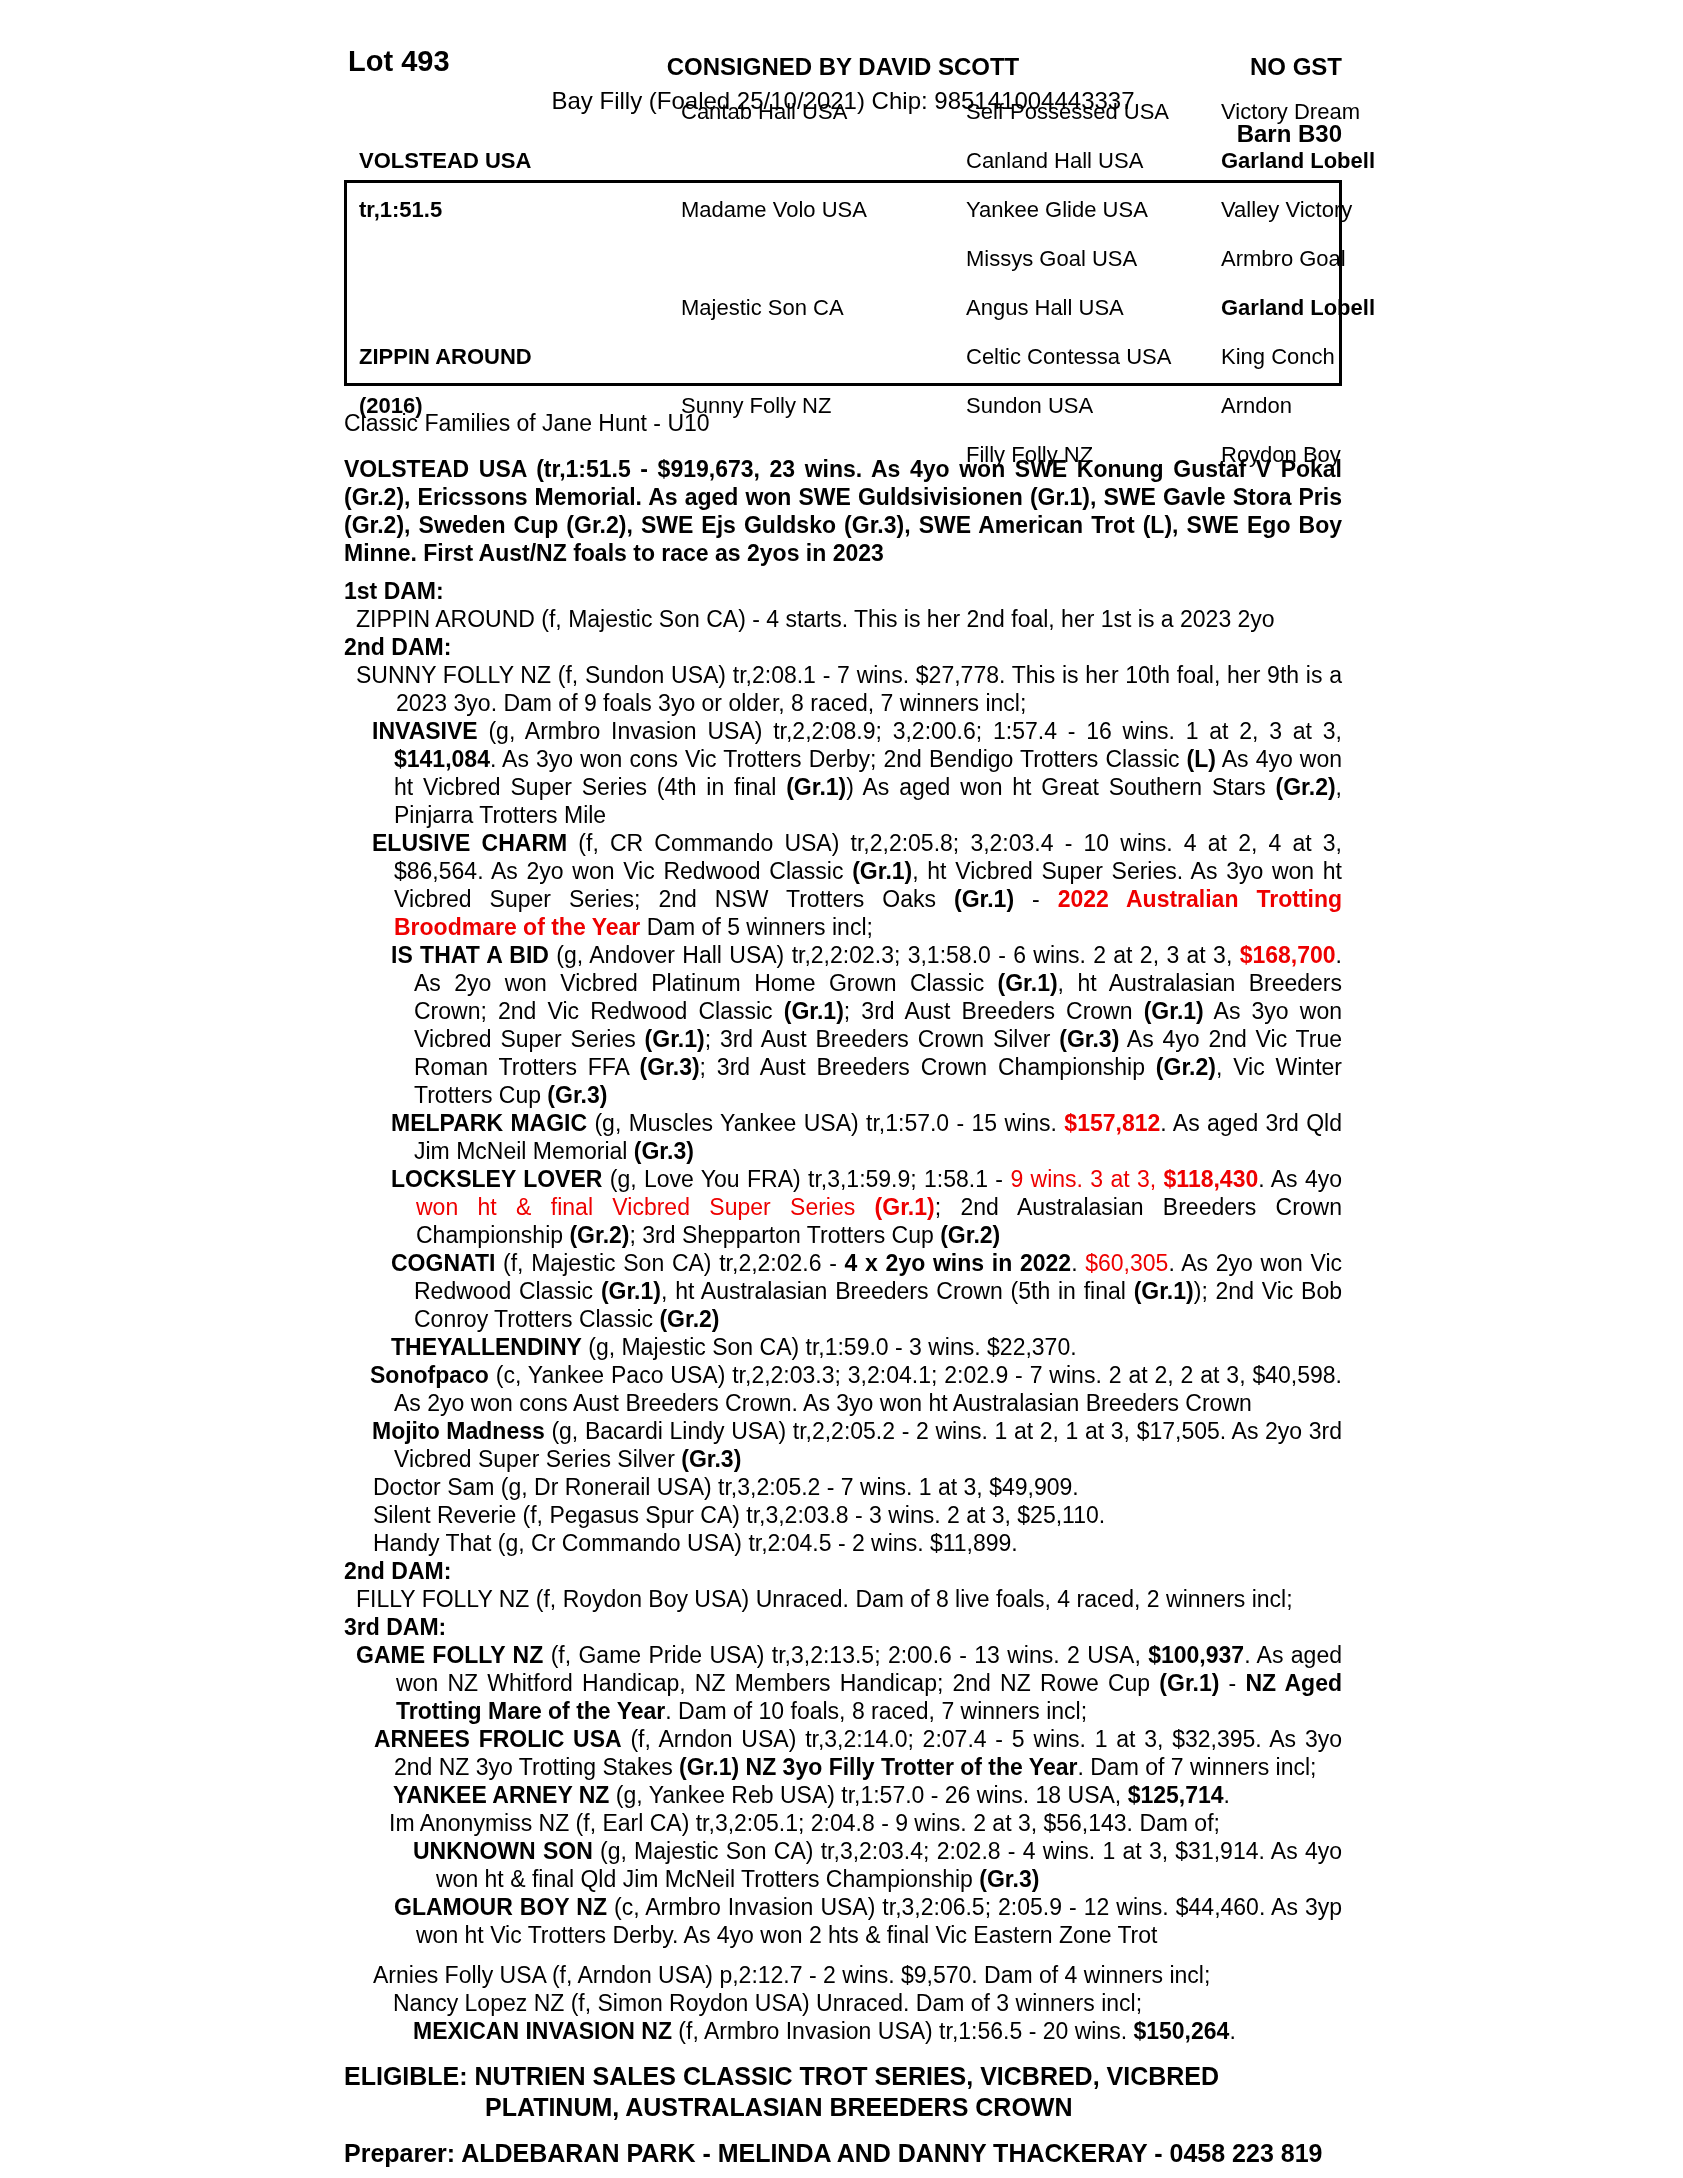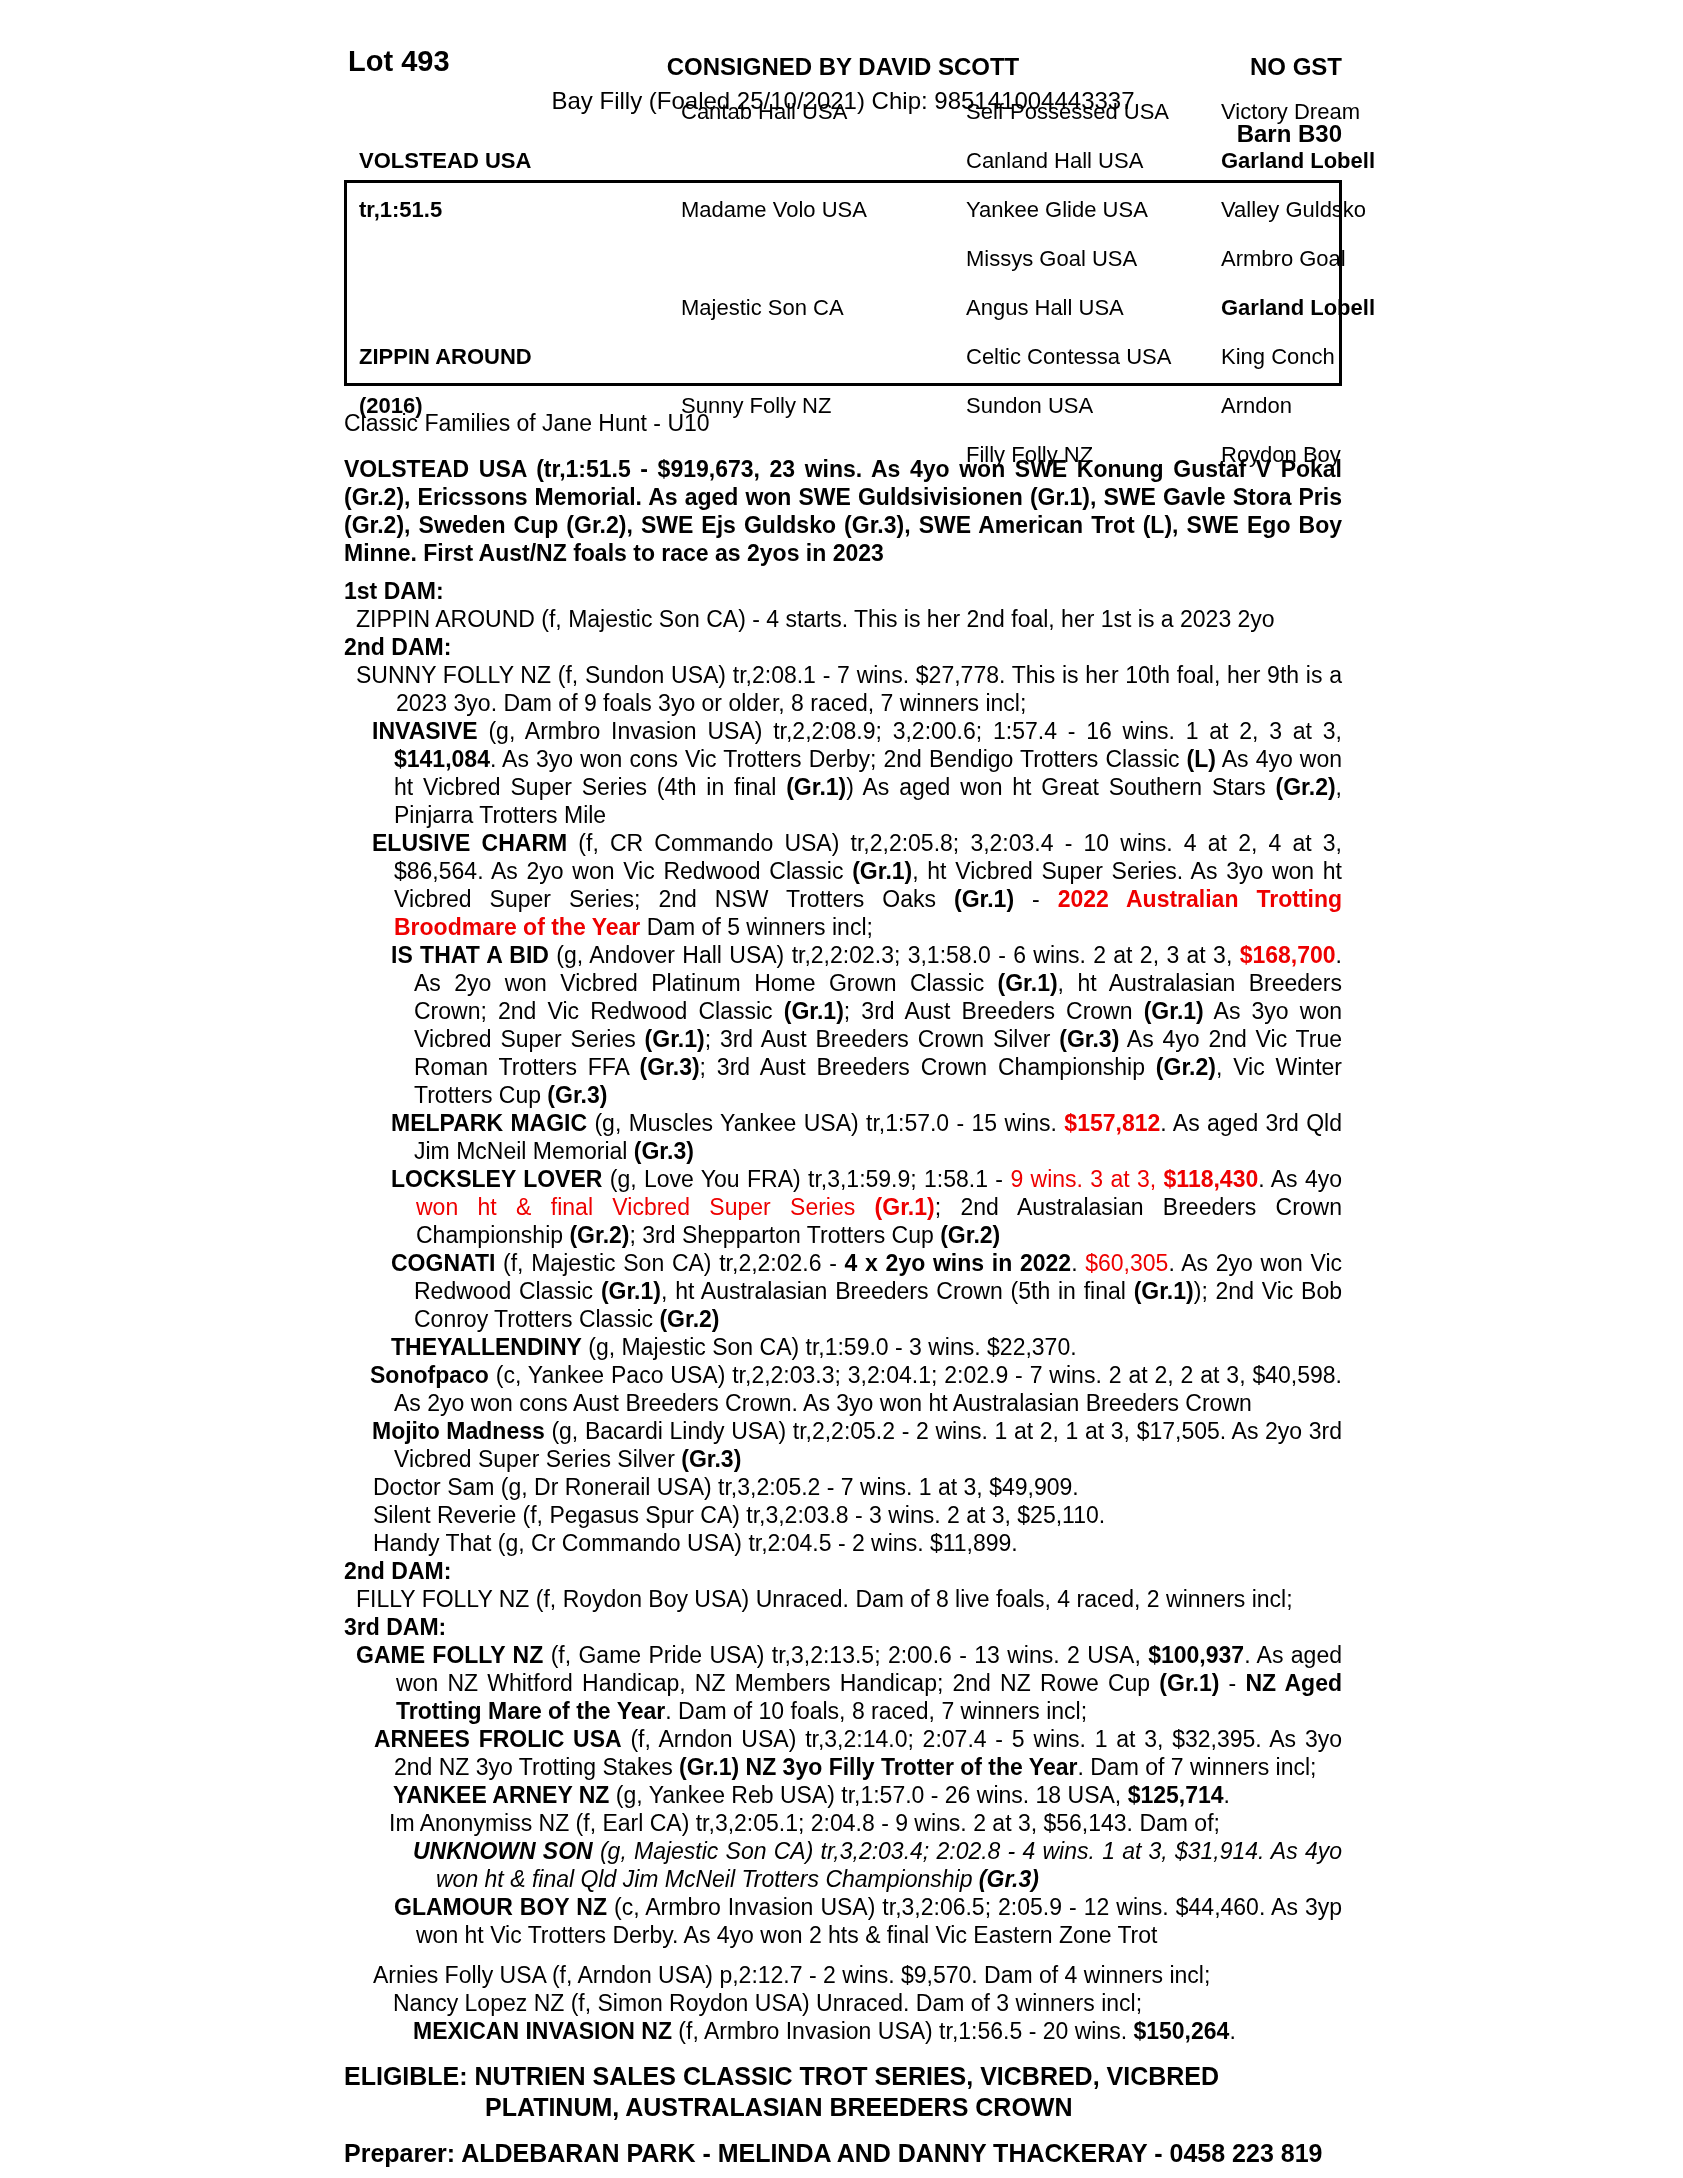--- a/index.html
+++ b/index.html
@@ -46,7 +46,7 @@
       <div class="cell b" style="grid-area: 3 / 1;">tr,1:51.5</div>
       <div class="cell" style="grid-area: 3 / 2;">Madame Volo USA</div>
       <div class="cell" style="grid-area: 3 / 3;">Yankee Glide USA</div>
-      <div class="cell" style="grid-area: 3 / 4;">Valley Guldsko</div>
+      <div class="cell" style="grid-area: 3 / 4;">Valley Victory</div>
       <div class="cell" style="grid-area: 4 / 3;">Missys Goal USA</div>
       <div class="cell" style="grid-area: 4 / 4;">Armbro Goal</div>
       <div class="cell" style="grid-area: 5 / 2;">Majestic Son CA</div>

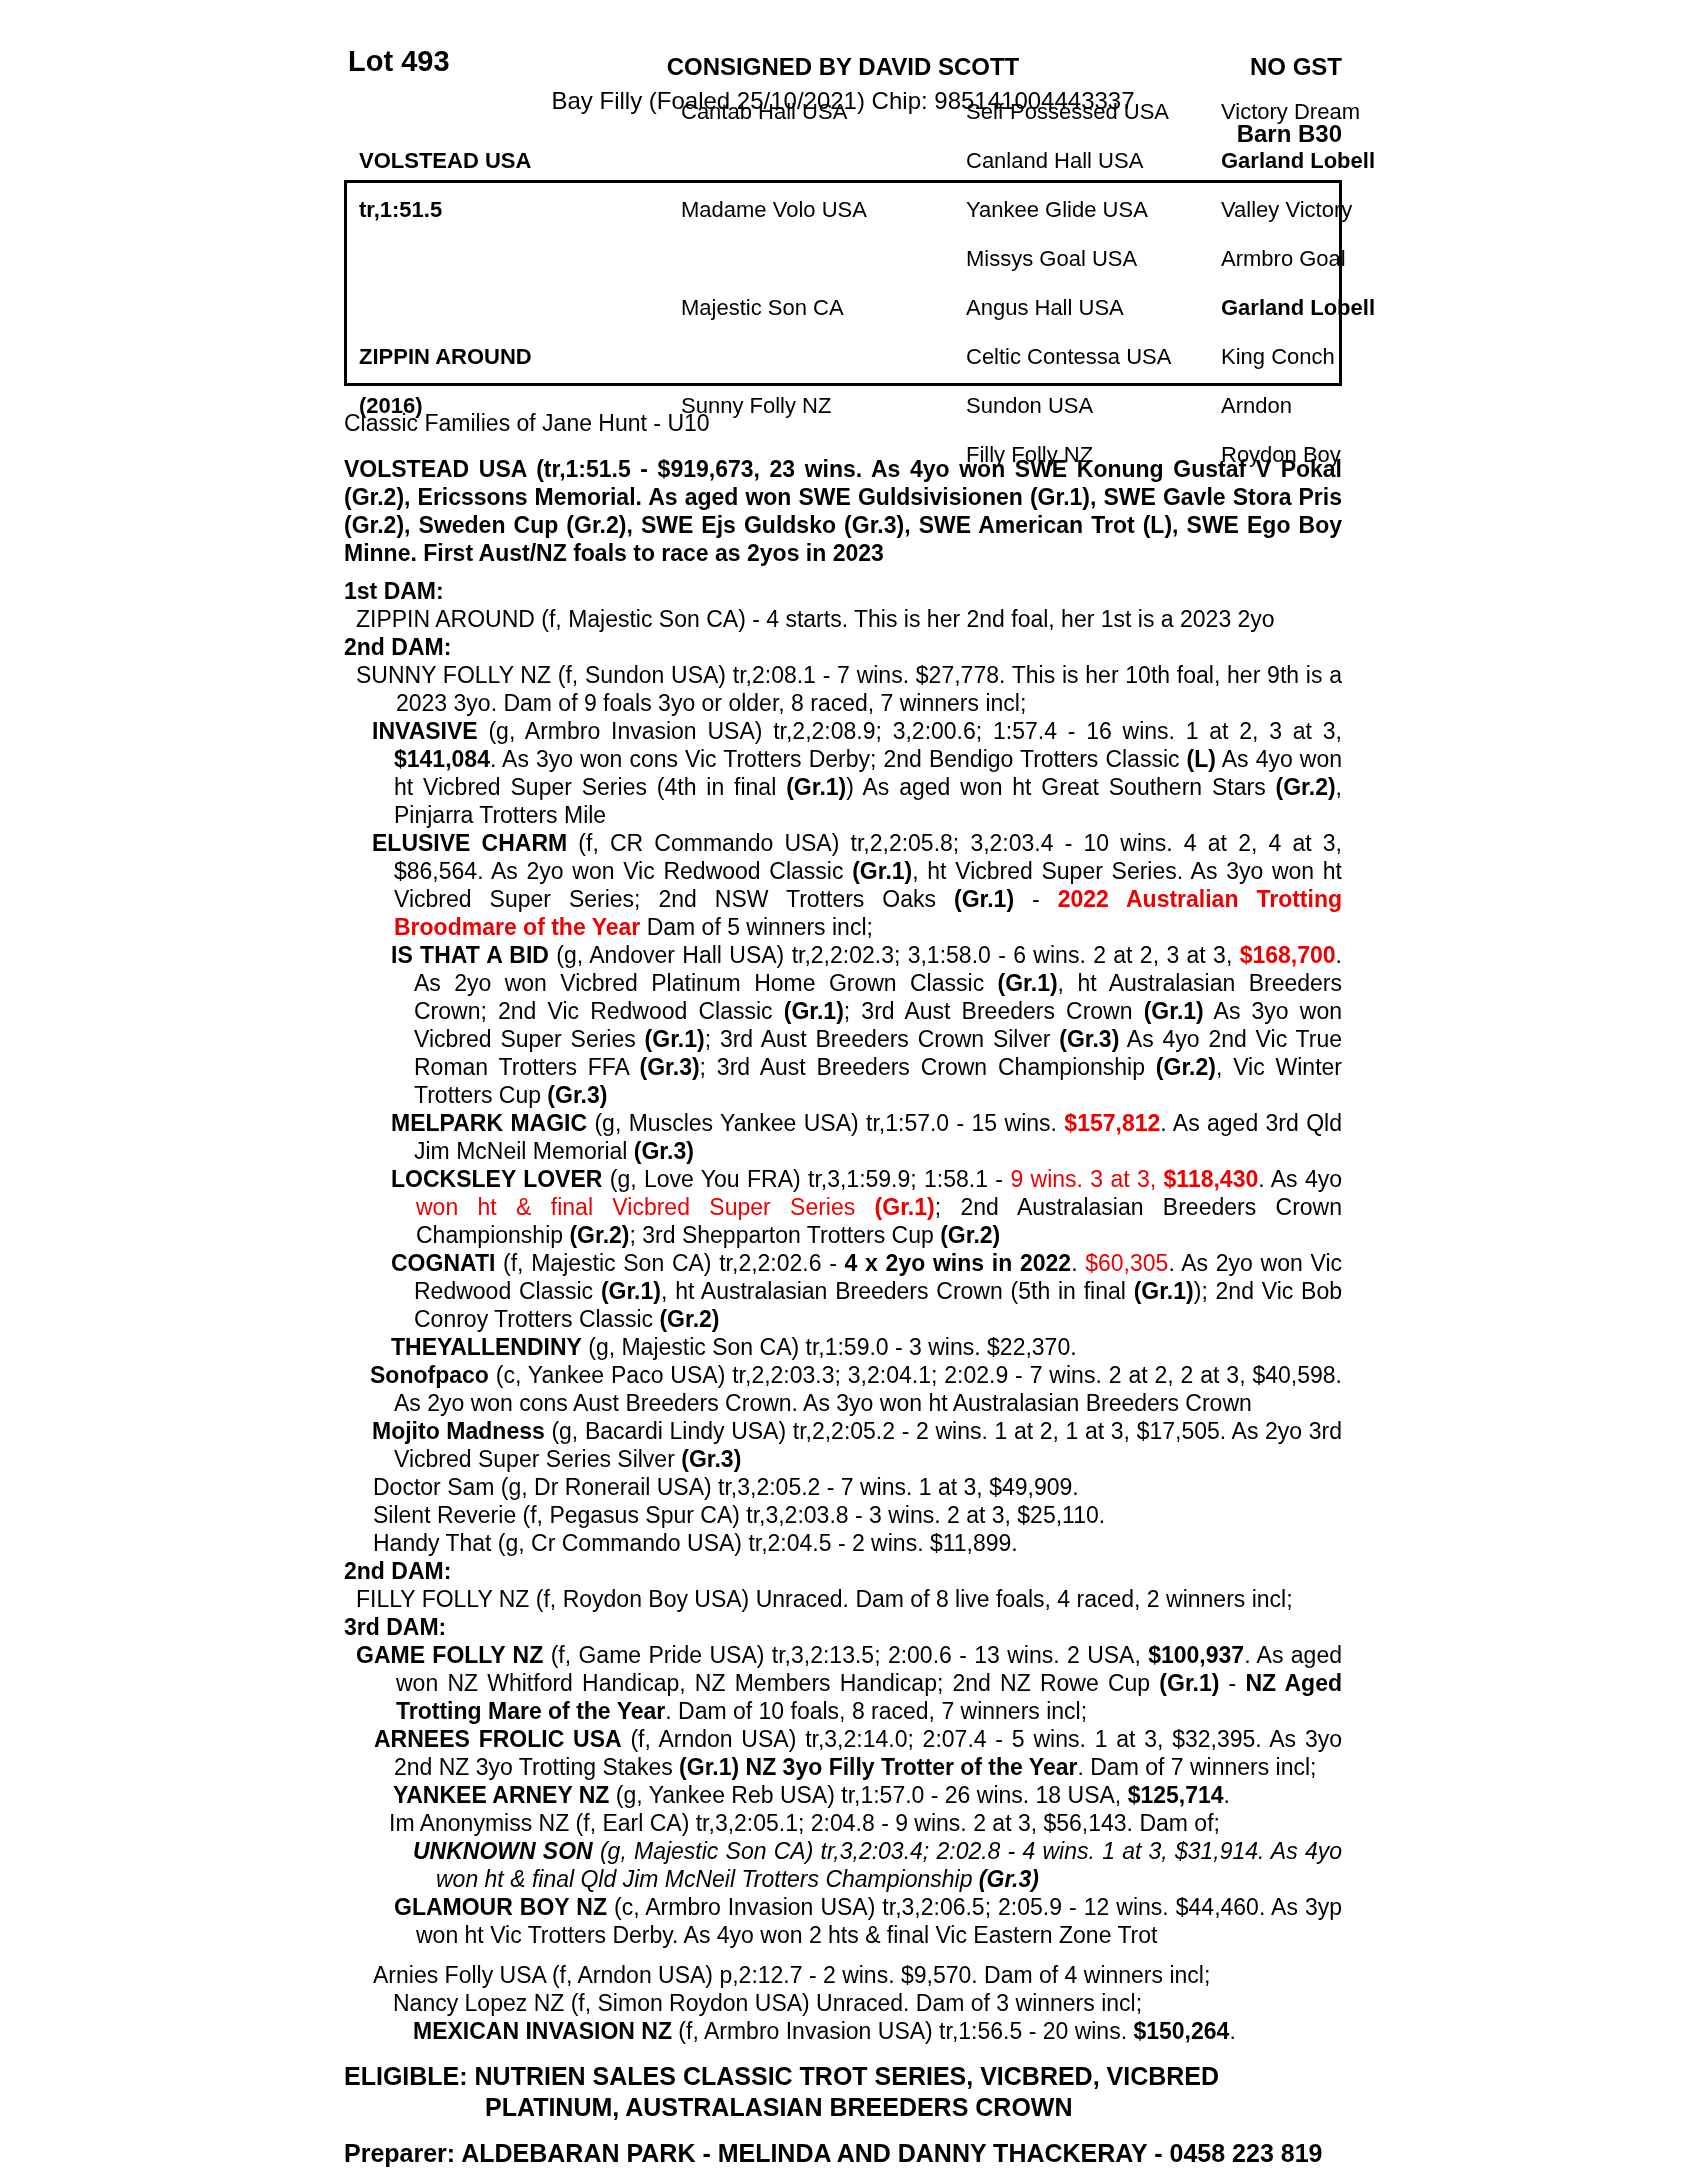--- a/index.html
+++ b/index.html
@@ -90,7 +90,7 @@
       <div class="entry" style="margin-top: 0px; padding-left: 50px; text-indent: -20px;"><span class="b">ARNEES FROLIC USA</span><span> (f, Arndon USA) tr,3,2:14.0; 2:07.4 - 5 wins. 1 at 3, $32,395. As 3yo 2nd NZ 3yo Trotting Stakes </span><span class="b">(Gr.1) NZ 3yo Filly Trotter of the Year</span><span>. Dam of 7 winners incl;</span></div>
       <div class="entry" style="margin-top: 0px; padding-left: 70px; text-indent: -21px;"><span class="b">YANKEE ARNEY NZ</span><span> (g, Yankee Reb USA) tr,1:57.0 - 26 wins. 18 USA, </span><span class="b">$125,714</span><span>.</span></div>
       <div class="entry" style="margin-top: 0px; padding-left: 70px; text-indent: -25px;"><span>Im Anonymiss NZ (f, Earl CA) tr,3,2:05.1; 2:04.8 - 9 wins. 2 at 3, $56,143. Dam of;</span></div>
-      <div class="entry" style="margin-top: 0px; padding-left: 92px; text-indent: -23px; font-style: italic;"><span class="b">UNKNOWN SON</span><span> (g, Majestic Son CA) tr,3,2:03.4; 2:02.8 - 4 wins. 1 at 3, $31,914. As 4yo won ht &amp; final Qld Jim McNeil Trotters Championship </span><span class="b">(Gr.3)</span></div>
+      <div class="entry" style="margin-top: 0px; padding-left: 92px; text-indent: -23px;"><span class="b">UNKNOWN SON</span><span> (g, Majestic Son CA) tr,3,2:03.4; 2:02.8 - 4 wins. 1 at 3, $31,914. As 4yo won ht &amp; final Qld Jim McNeil Trotters Championship </span><span class="b">(Gr.3)</span></div>
       <div class="entry" style="margin-top: 0px; padding-left: 72px; text-indent: -22px;"><span class="b">GLAMOUR BOY NZ</span><span> (c, Armbro Invasion USA) tr,3,2:06.5; 2:05.9 - 12 wins. $44,460. As 3yp won ht Vic Trotters Derby. As 4yo won 2 hts &amp; final Vic Eastern Zone Trot</span></div>
       <div class="entry" style="margin-top: 12px; padding-left: 50px; text-indent: -21px;"><span>Arnies Folly USA (f, Arndon USA) p,2:12.7 - 2 wins. $9,570. Dam of 4 winners incl;</span></div>
       <div class="entry" style="margin-top: 0px; padding-left: 70px; text-indent: -21px;"><span>Nancy Lopez NZ (f, Simon Roydon USA) Unraced. Dam of 3 winners incl;</span></div>

